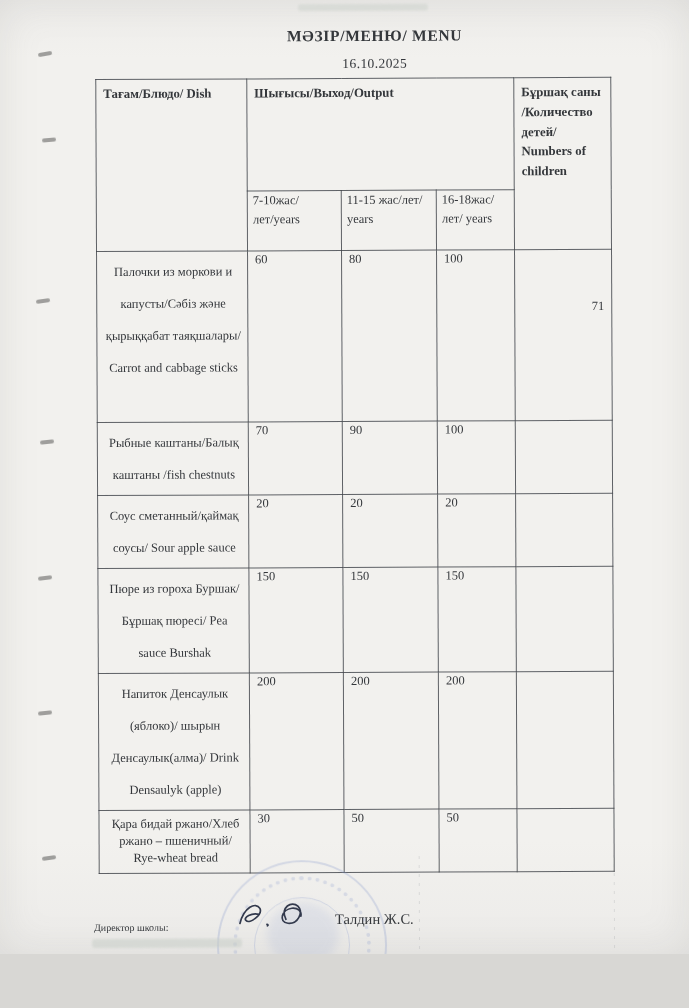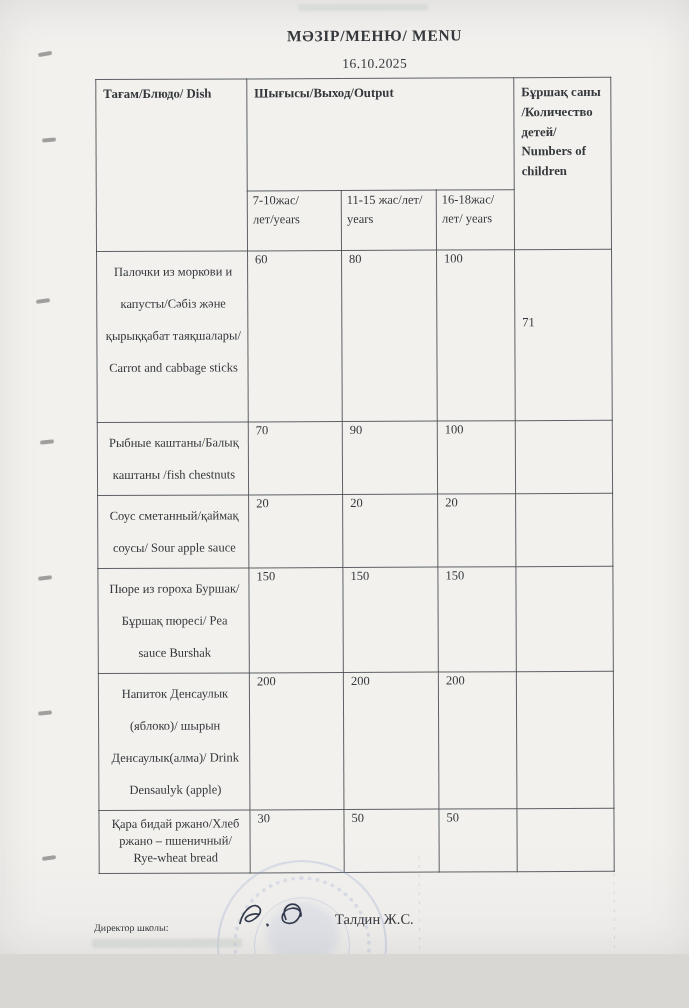--- a/index.html
+++ b/index.html
@@ -35,7 +35,7 @@
   .menu td.dish{line-height:32px; padding:4px 6px 4px 8px; word-break:break-word;text-align:center;}
   .menu td.dish.tight{line-height:17px; padding-top:5px;}
   .menu td.val{line-height:1.3; padding-top:0;}
-  .menu td.children-val{padding-top:64px; line-height:1.3;}
+  .menu td.children-val{padding-top:48px; line-height:1.3;text-align:right;}
   .footer-label{position:absolute; left:92px; top:921px; font-size:10px;}
   .footer-name{position:absolute; left:333px; top:911px; font-size:14.5px;}
   .signature{position:absolute; left:232px; top:893px;}

